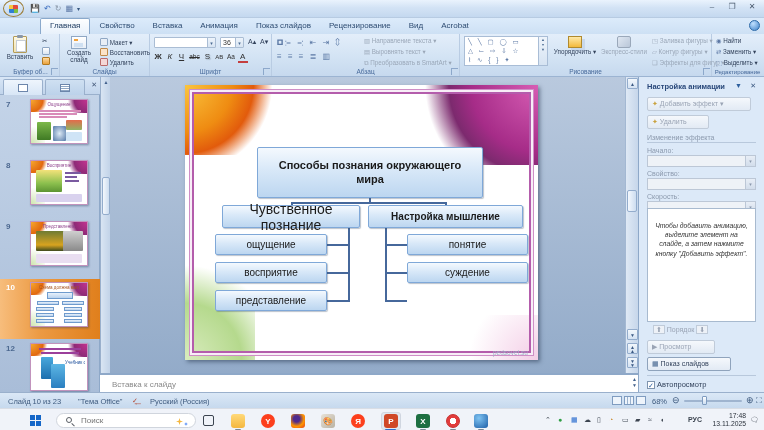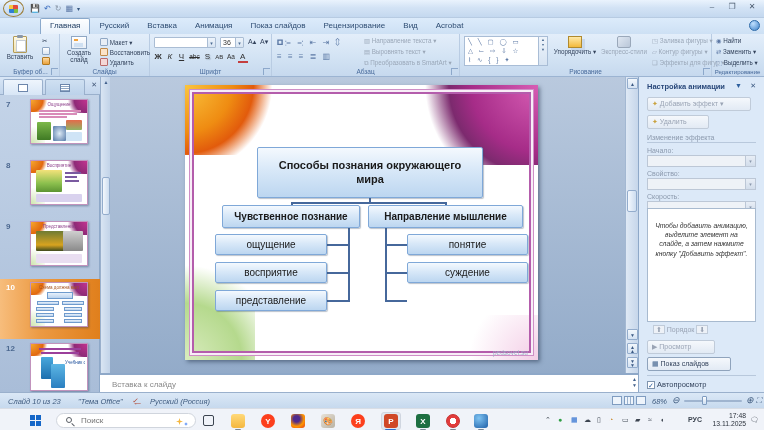--- a/index.html
+++ b/index.html
@@ -194,7 +194,7 @@
 </div>
 
 <div class="abs tabsrow">
-  <span style="display:inline-block;width:40px"></span><span class="rtab active">Главная</span><span class="rtab">Русский</span><span class="rtab">Вставка</span><span class="rtab">Анимация</span><span class="rtab">Показ слайдов</span><span class="rtab">Рецензирование</span><span class="rtab">Вид</span><span class="rtab">Acrobat</span>
+  <span style="display:inline-block;width:40px"></span><span class="rtab active">Главная</span><span class="rtab">Свойство</span><span class="rtab">Вставка</span><span class="rtab">Анимация</span><span class="rtab">Показ слайдов</span><span class="rtab">Рецензирование</span><span class="rtab">Вид</span><span class="rtab">Acrobat</span>
 </div>
 <div class="abs helpdot"></div>
 

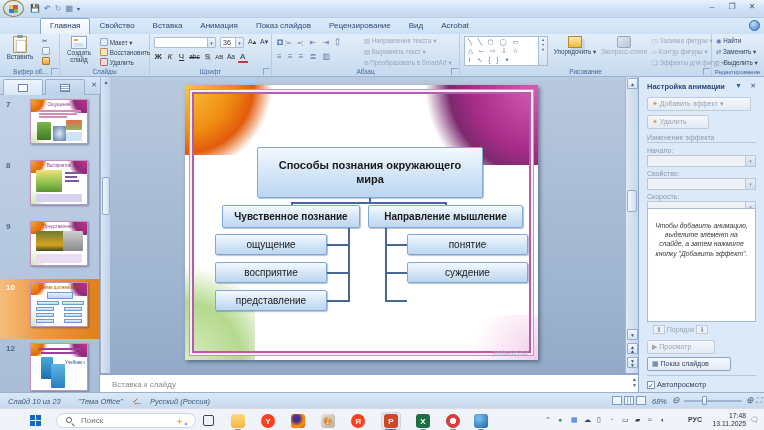--- a/index.html
+++ b/index.html
@@ -403,7 +403,7 @@
   <div class="conn" style="left:200px;top:215px;width:22px;height:1.5px"></div>
 
   <div class="dbox" style="left:72px;top:62px;width:226px;height:51px;font-size:11px;font-weight:bold;line-height:1.25;padding:0 10px">Способы познания окружающего мира</div>
-  <div class="dbox" style="left:37px;top:120px;width:138px;height:23px;font-size:10px;font-weight:bold">Чувственное познание</div>
+  <div class="dbox" style="left:37px;top:120px;width:138px;height:23px;font-size:14px;font-weight:normal">Чувственное познание</div>
   <div class="dbox" style="left:183px;top:120px;width:155px;height:23px;font-size:10px;font-weight:bold">Направление мышление</div>
 
   <div class="dbox" style="left:30px;top:149px;width:112px;height:21px;font-size:10px">ощущение</div>

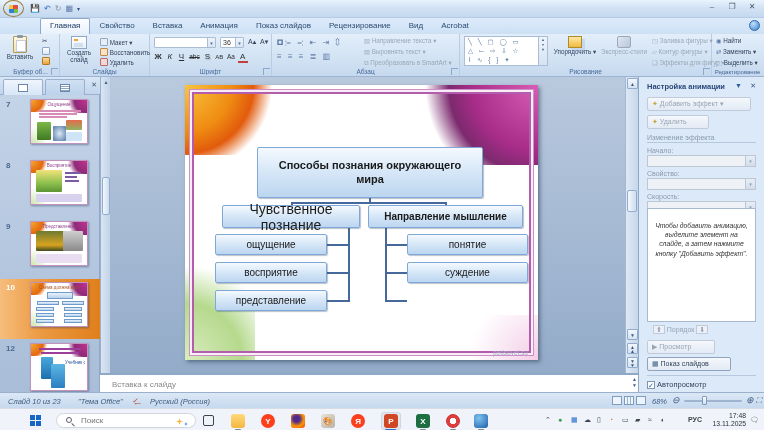--- a/index.html
+++ b/index.html
@@ -404,7 +404,7 @@
 
   <div class="dbox" style="left:72px;top:62px;width:226px;height:51px;font-size:11px;font-weight:bold;line-height:1.25;padding:0 10px">Способы познания окружающего мира</div>
   <div class="dbox" style="left:37px;top:120px;width:138px;height:23px;font-size:14px;font-weight:normal">Чувственное познание</div>
-  <div class="dbox" style="left:183px;top:120px;width:155px;height:23px;font-size:10px;font-weight:bold">Направление мышление</div>
+  <div class="dbox" style="left:183px;top:120px;width:155px;height:23px;font-size:10px;font-weight:bold">Настройка мышление</div>
 
   <div class="dbox" style="left:30px;top:149px;width:112px;height:21px;font-size:10px">ощущение</div>
   <div class="dbox" style="left:30px;top:177px;width:112px;height:21px;font-size:10px">восприятие</div>

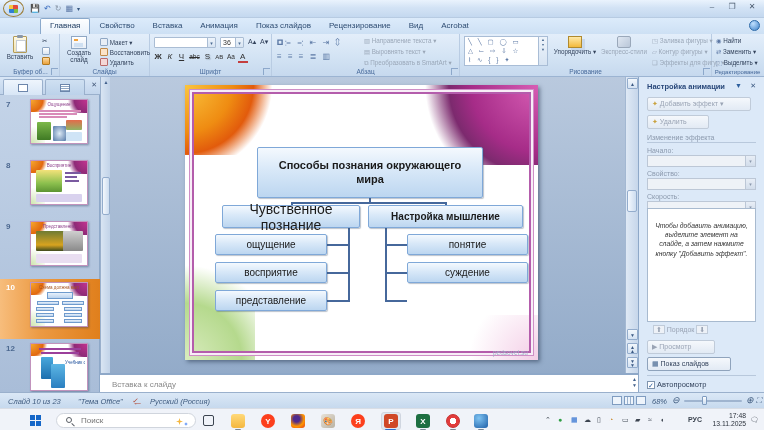--- a/index.html
+++ b/index.html
@@ -145,7 +145,7 @@
 
   
   .statusbar { left:0; top:392px; width:764px; height:16px;
-    background:linear-gradient(#dbe8f6,#c6d9ee); border-top:1px solid #9ab0cc; font-size:7.5px; color:#3e5a7e;font-style:italic; }
+    background:linear-gradient(#dbe8f6,#c6d9ee); border-top:1px solid #9ab0cc; font-size:7.5px; color:#3e5a7e; }
   .sb { position:absolute; top:4px; white-space:nowrap; }
   .viewico { position:absolute; top:3px; width:10px; height:9px; border:1px solid #7f9cc0; background:#eef4fb; }
   .ztrack { position:absolute; top:7px; height:2px; background:#9fb4cf; border-radius:1px; }

